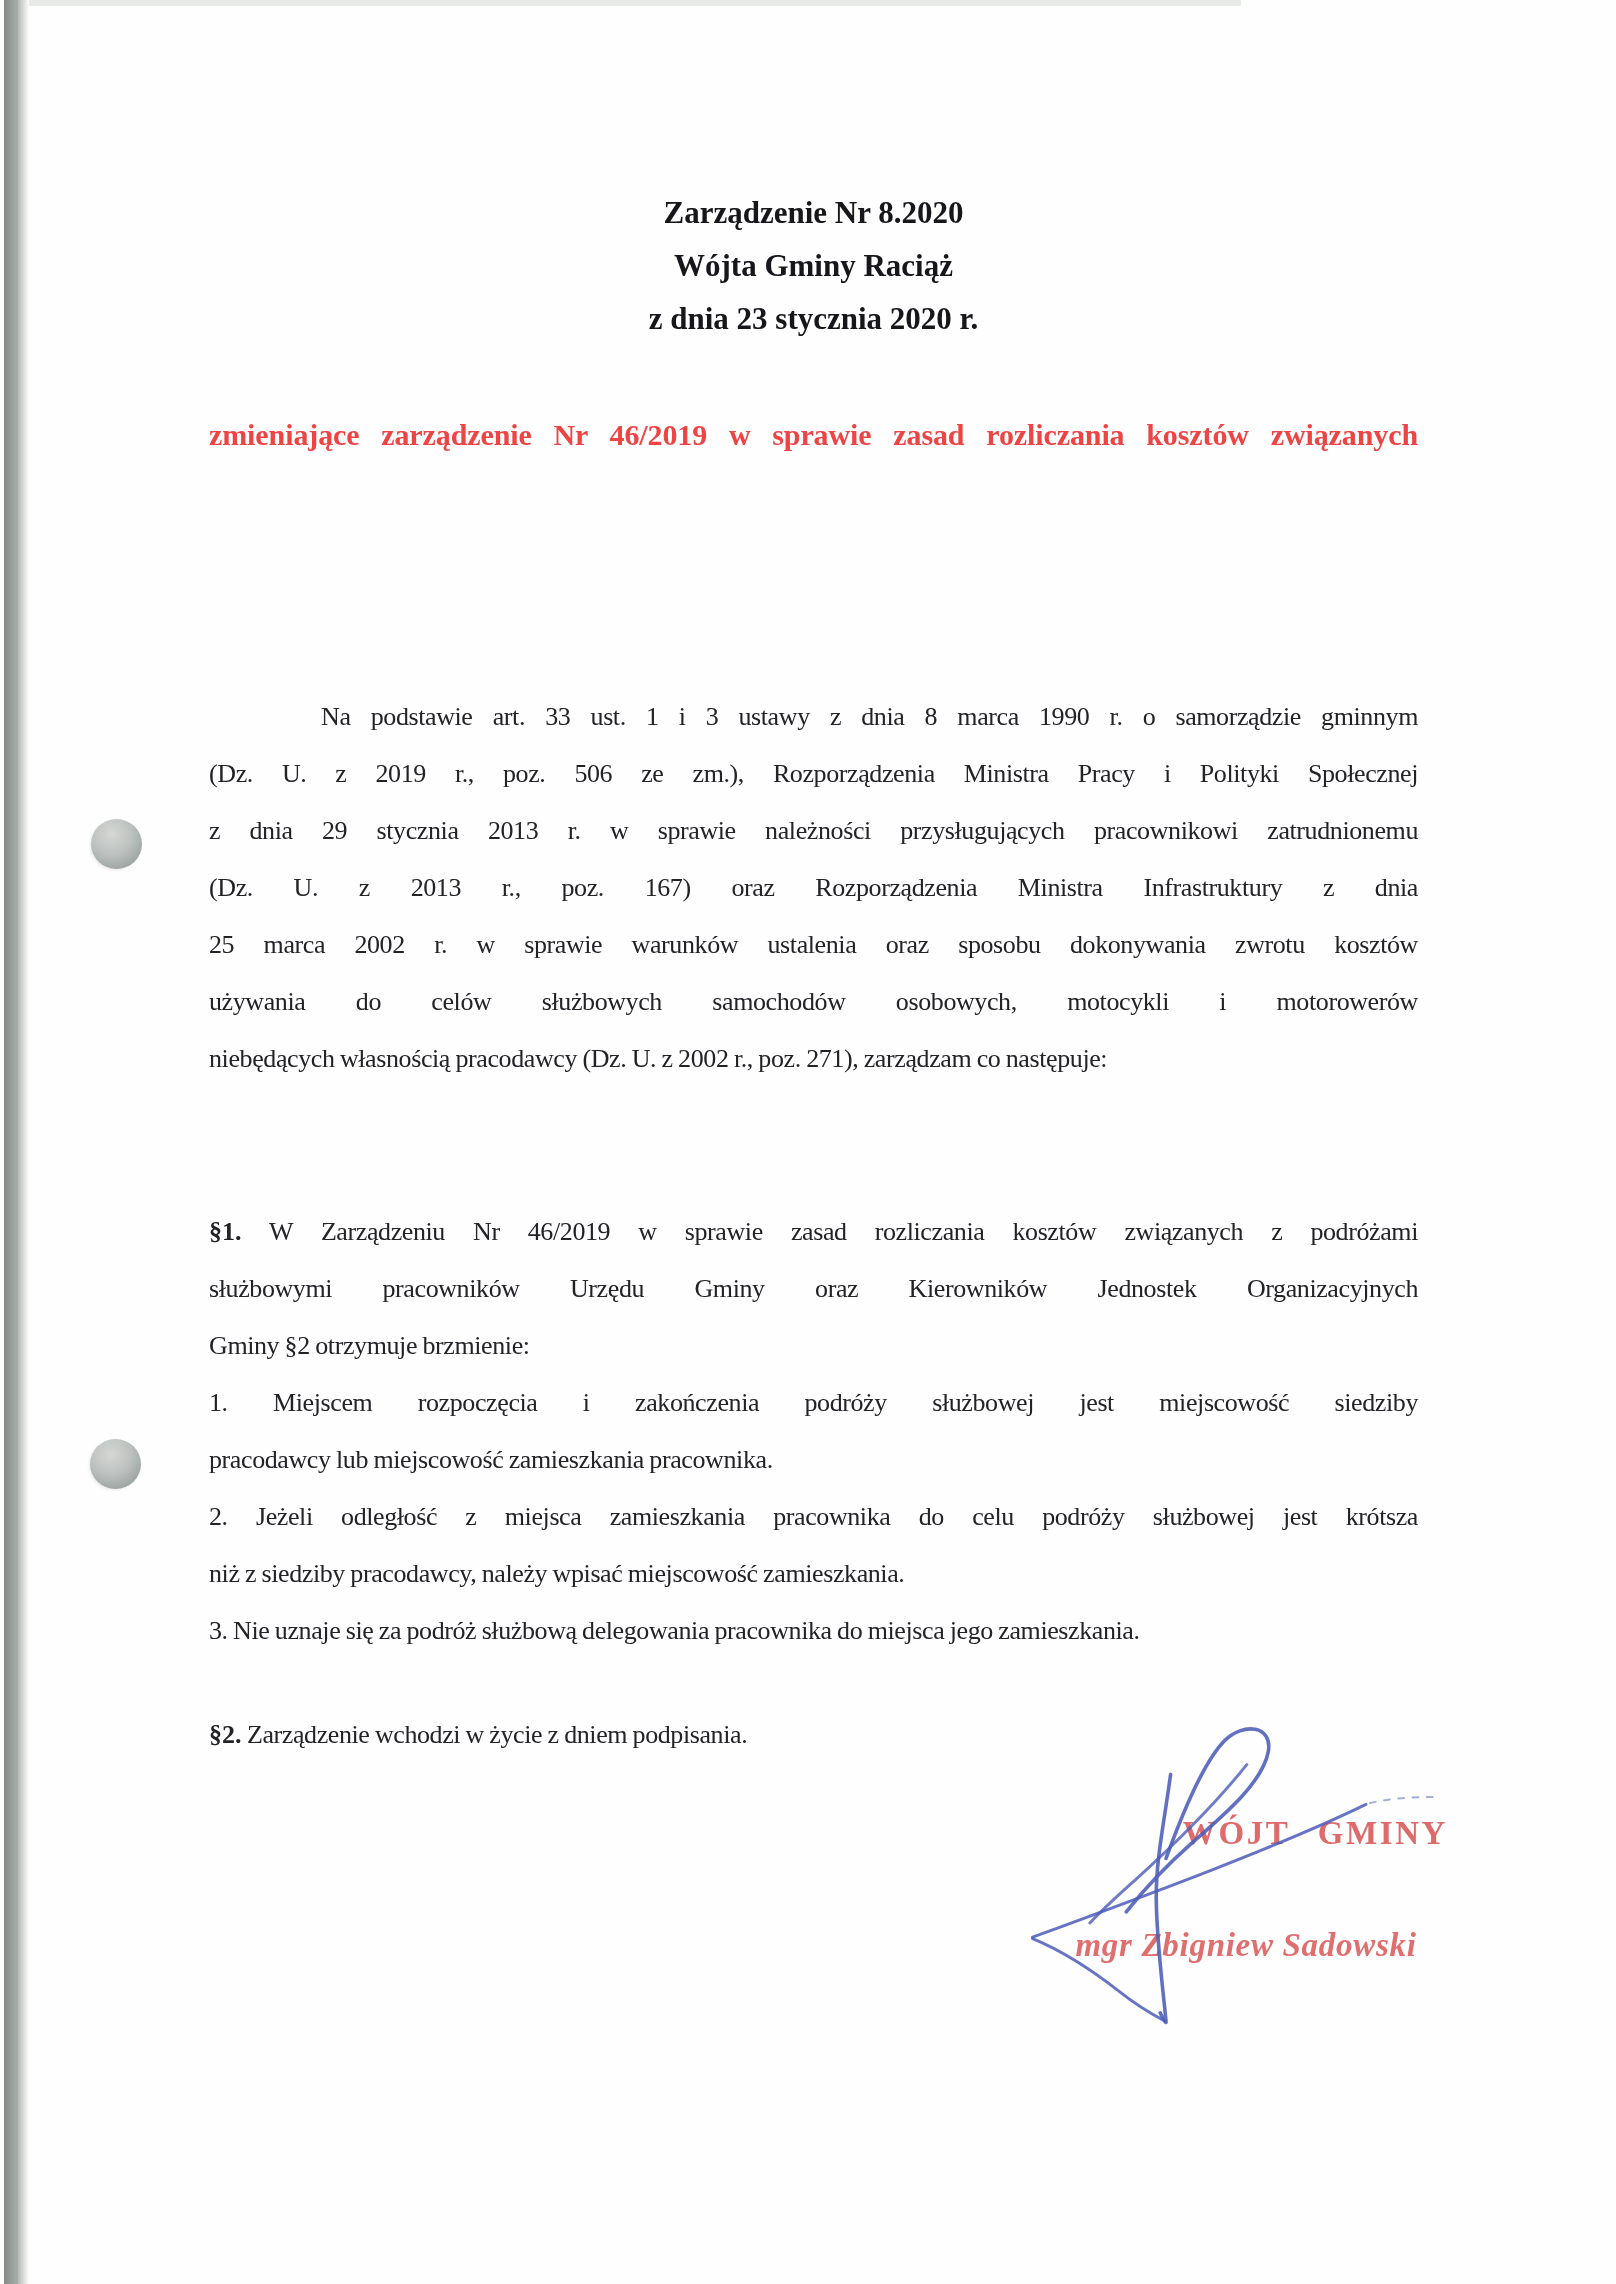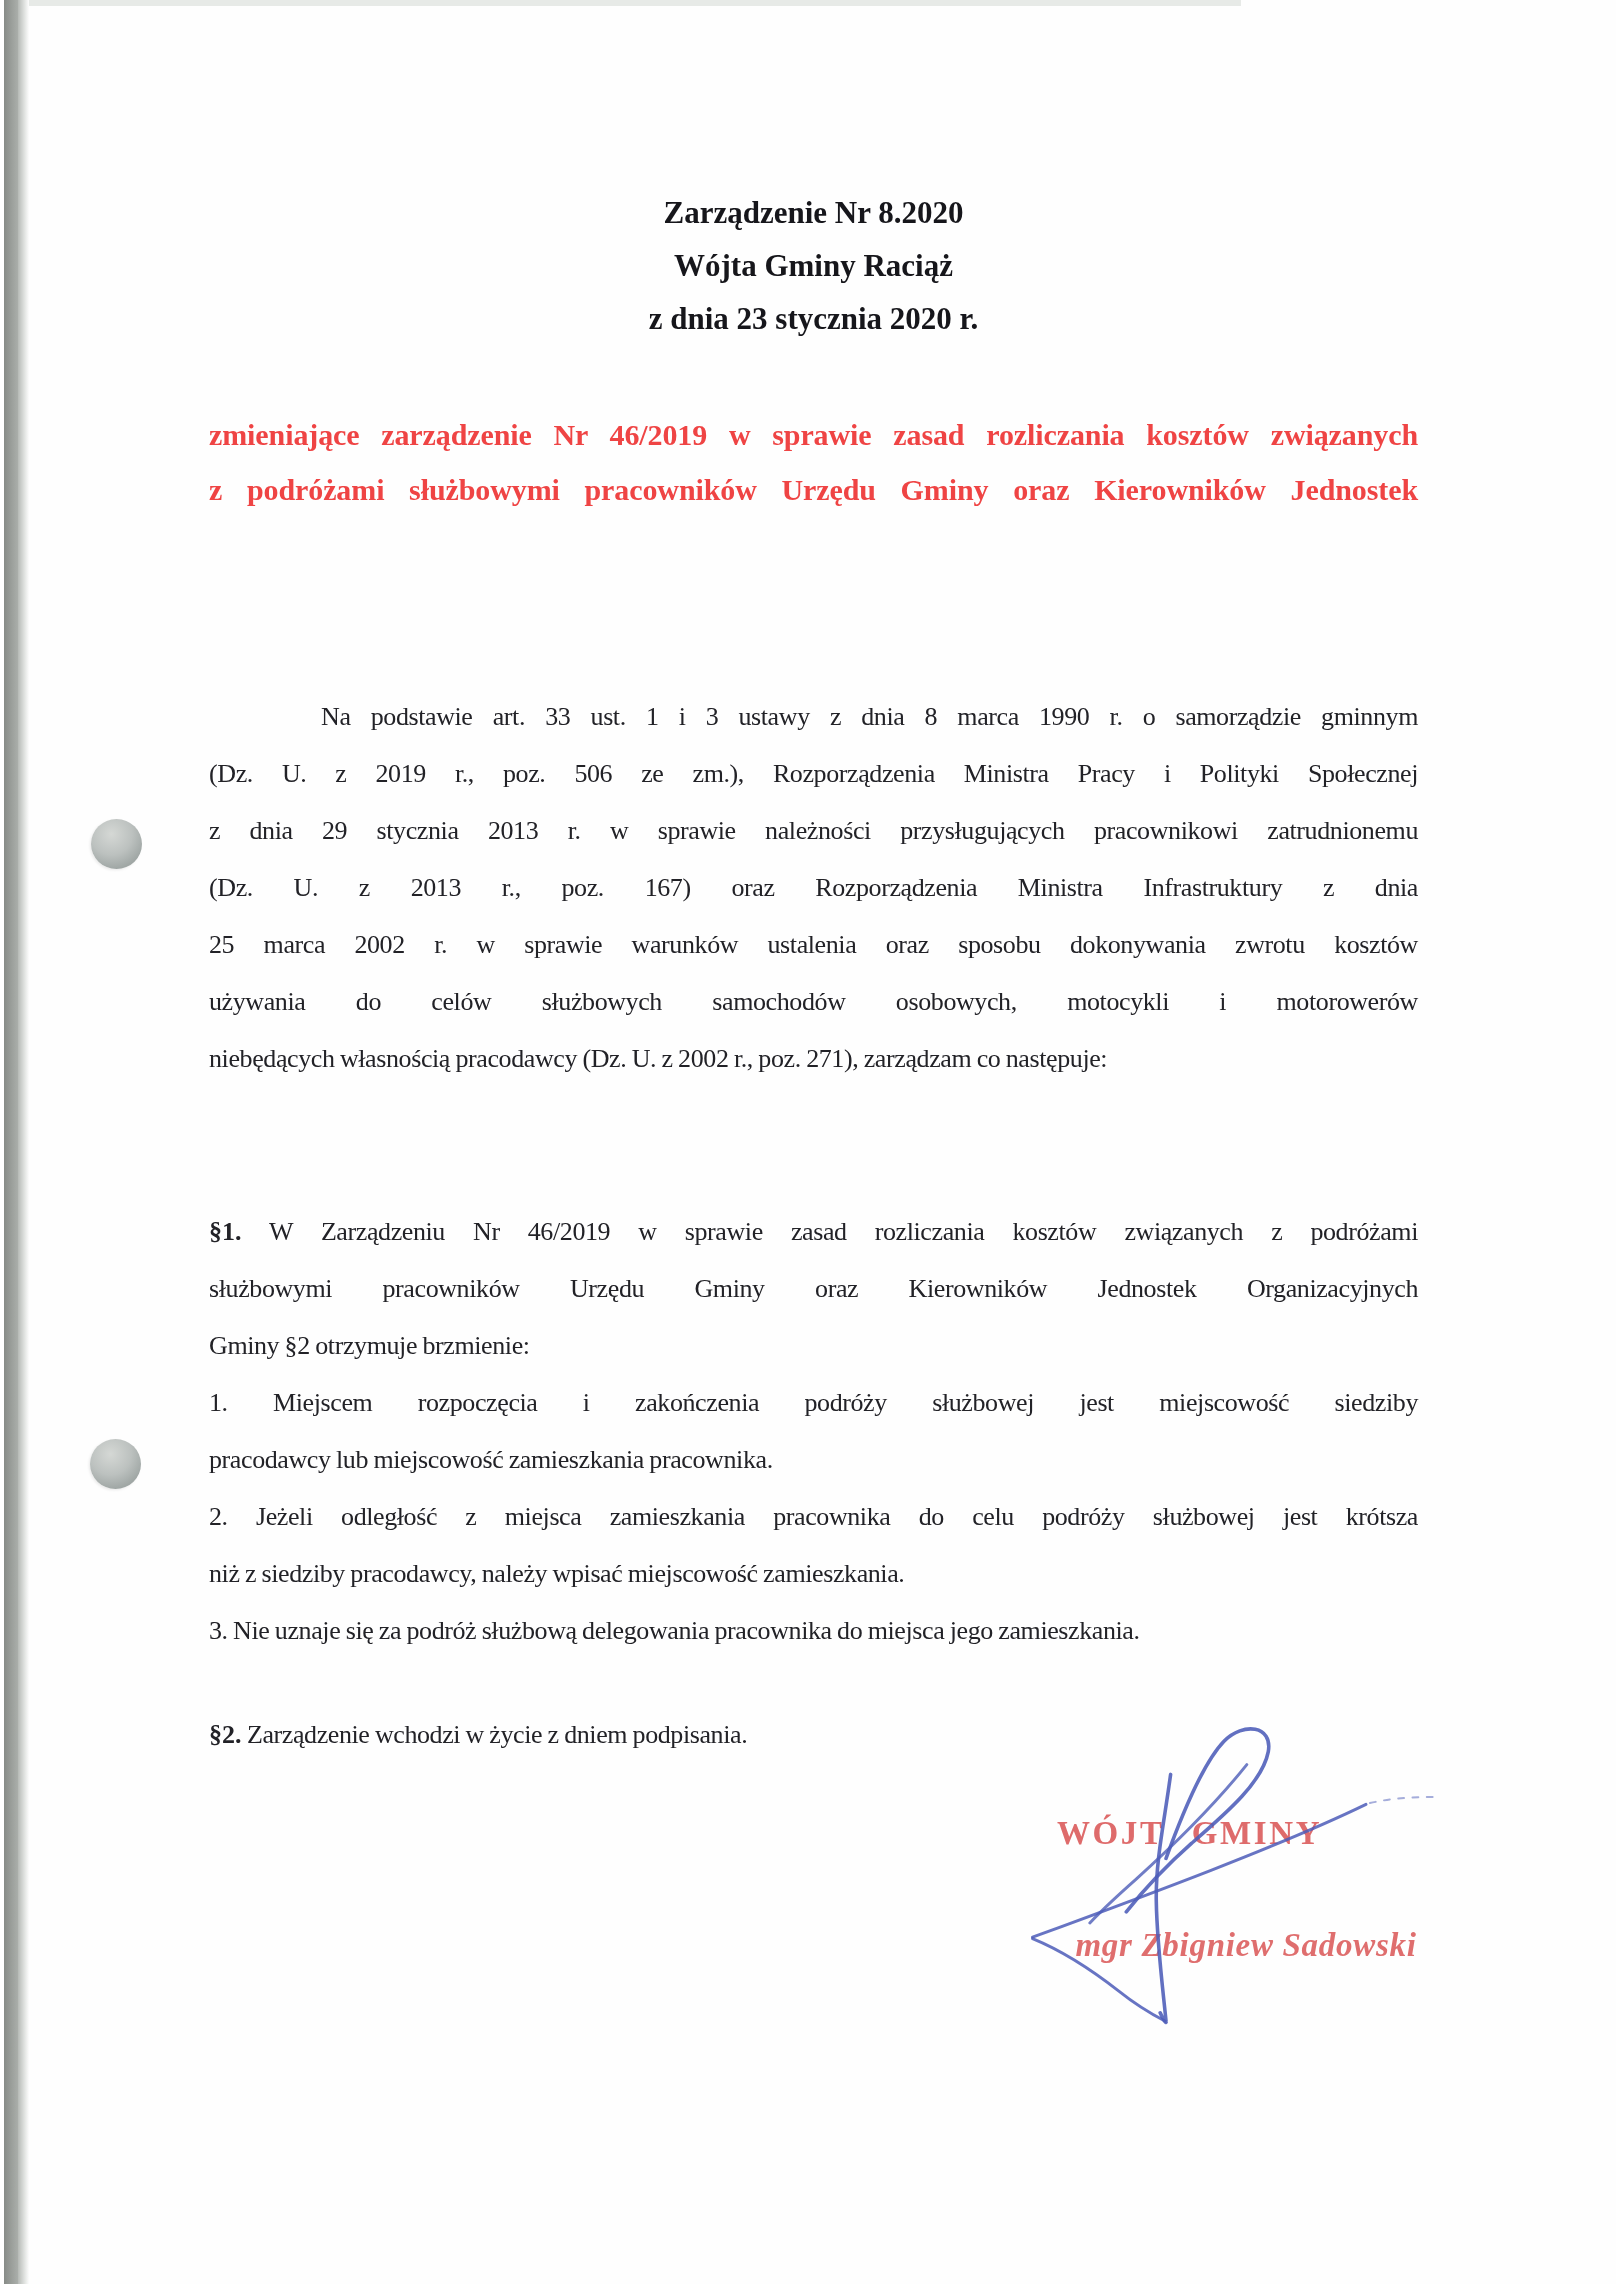--- a/index.html
+++ b/index.html
@@ -97,7 +97,6 @@
 
   <div class="block subject-block">
       <div class="tline just">zmieniające zarządzenie Nr 46/2019 w sprawie zasad rozliczania kosztów związanych</div>
-      <div class="tline just">z podróżami służbowymi pracowników Urzędu Gminy oraz Kierowników Jednostek</div>
     </div>
 
   <div class="block body-text preamble-block">

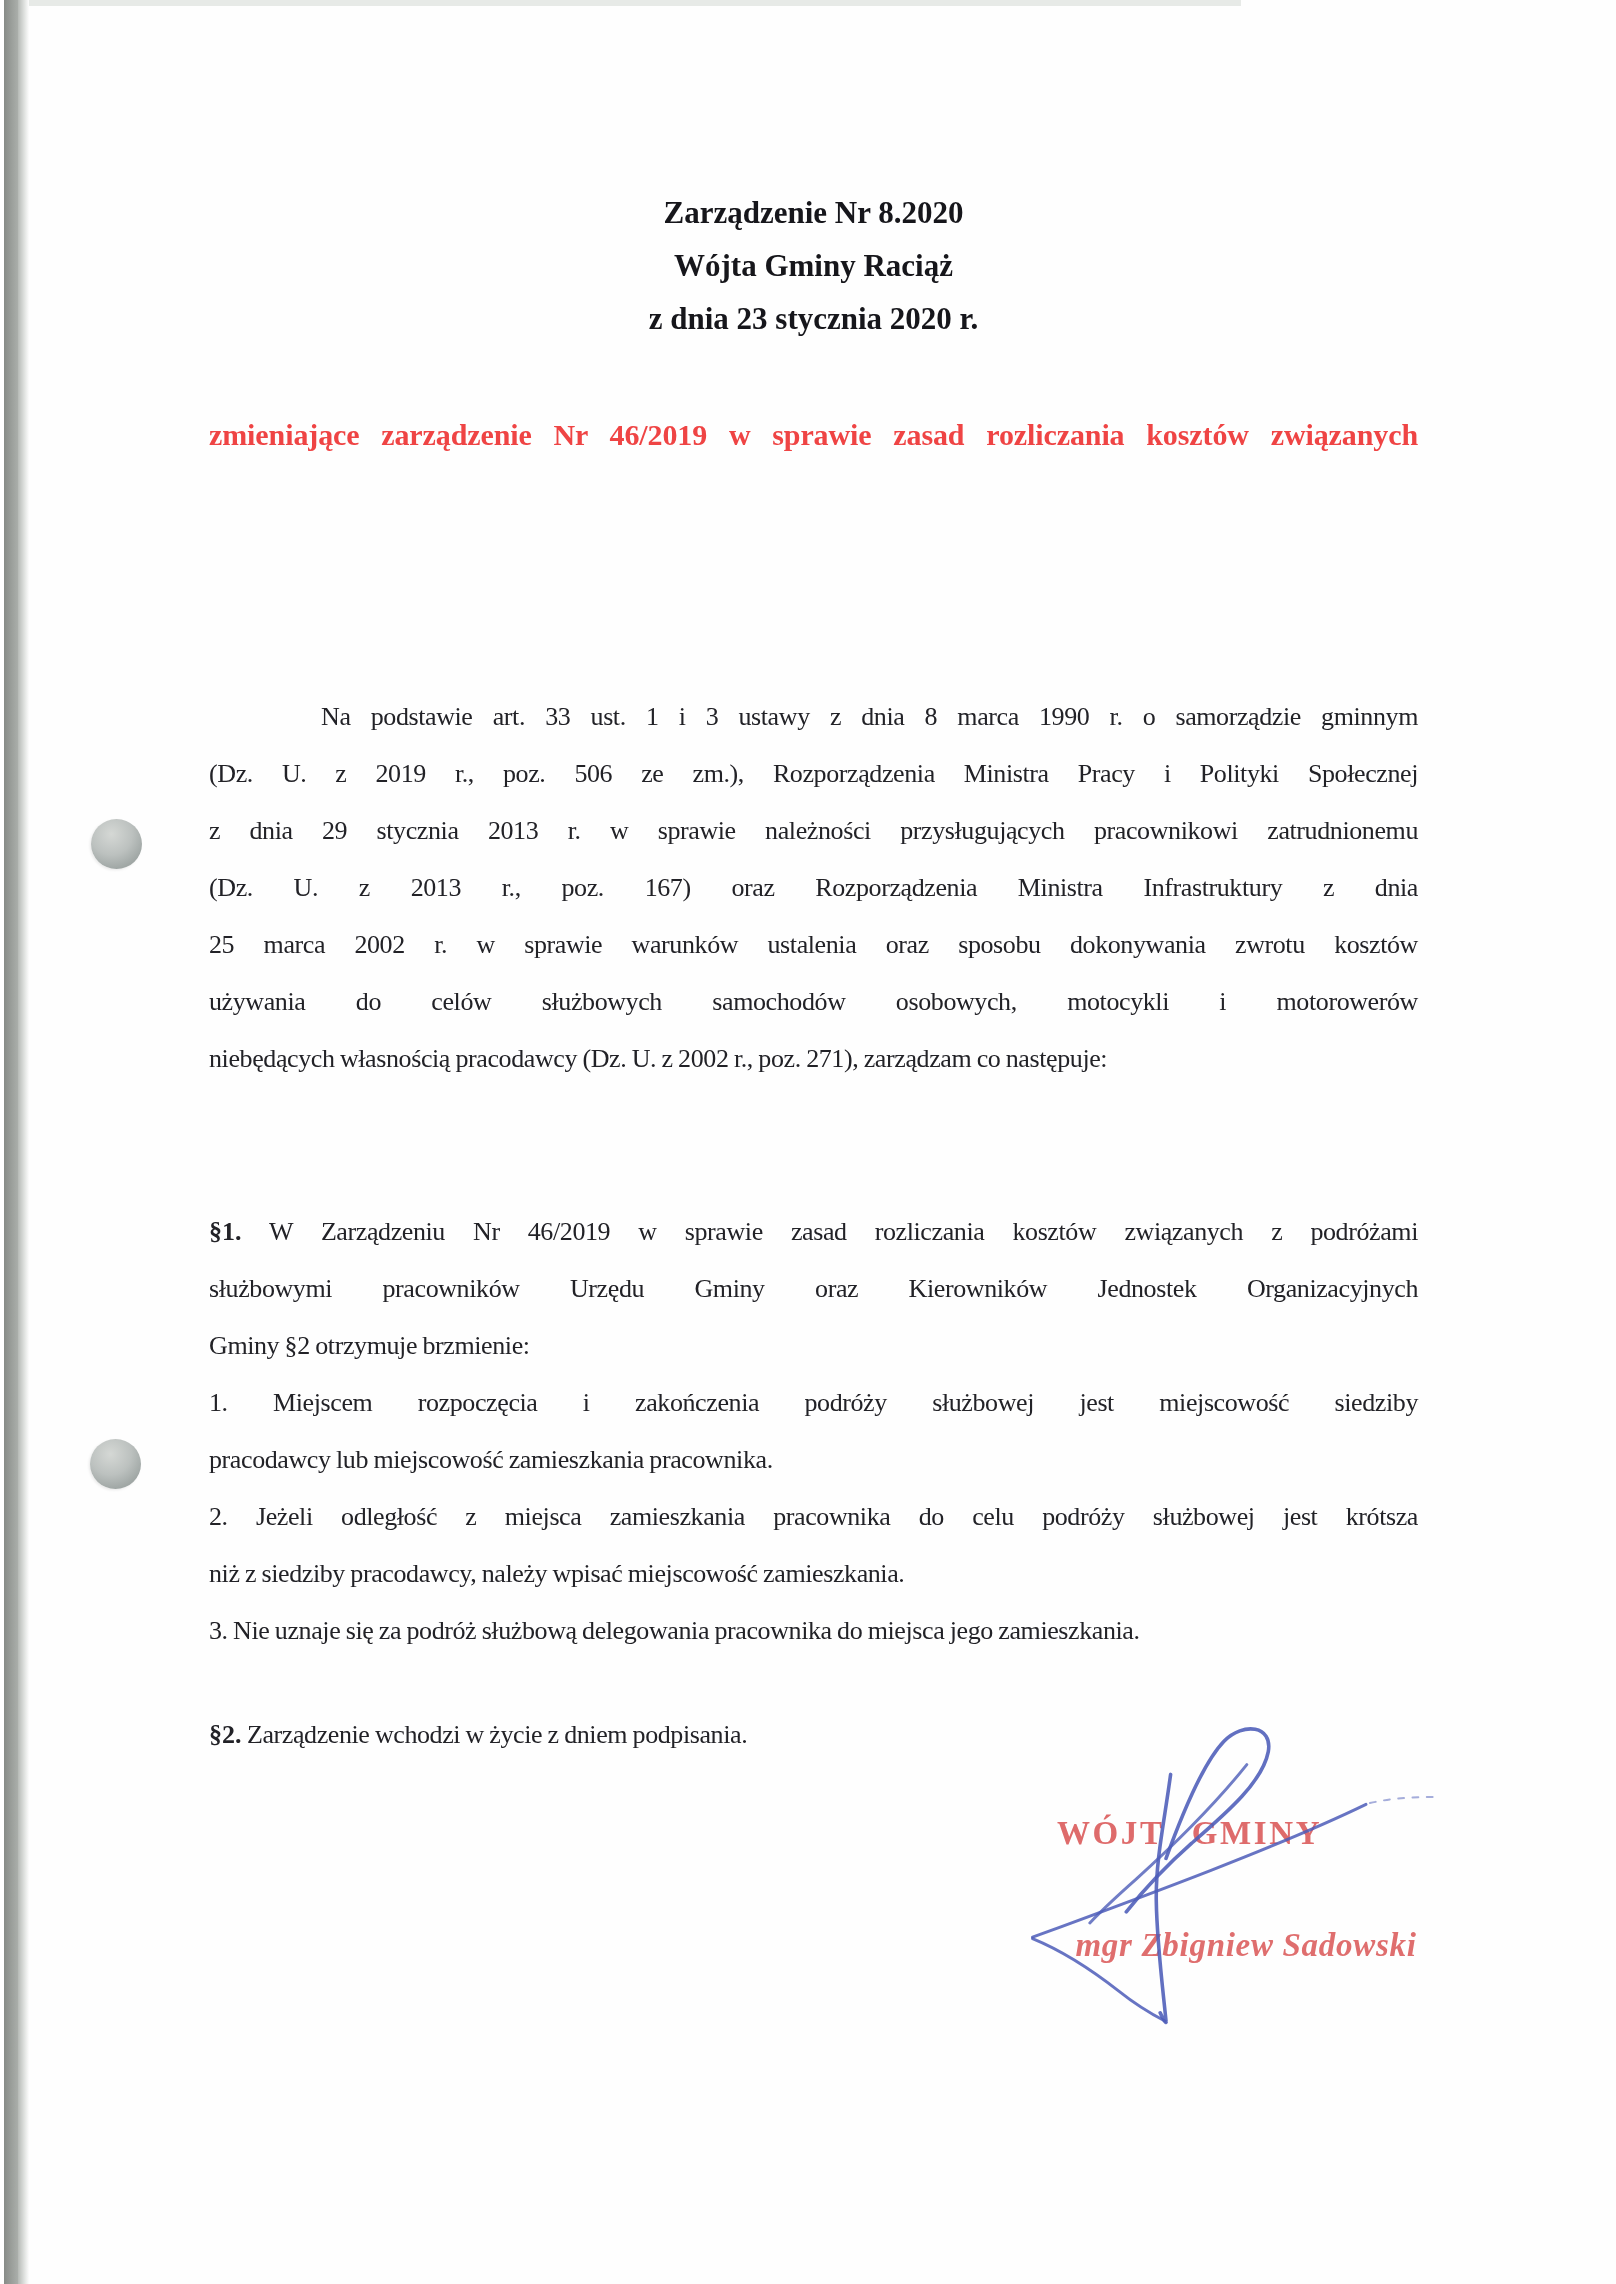--- a/index.html
+++ b/index.html
@@ -62,7 +62,7 @@
   
   .stamp-role {
     position: absolute; left: 1053px; top: 1813px; width: 391px;
-    text-align: left; font-size: 33px; font-weight: bold;
+    text-align: right; font-size: 33px; font-weight: bold;
     color: var(--stamp-red, #dc5f5f);
     letter-spacing: 2.6px; word-spacing: 17px; line-height: 40px;
     opacity: 0.92;

